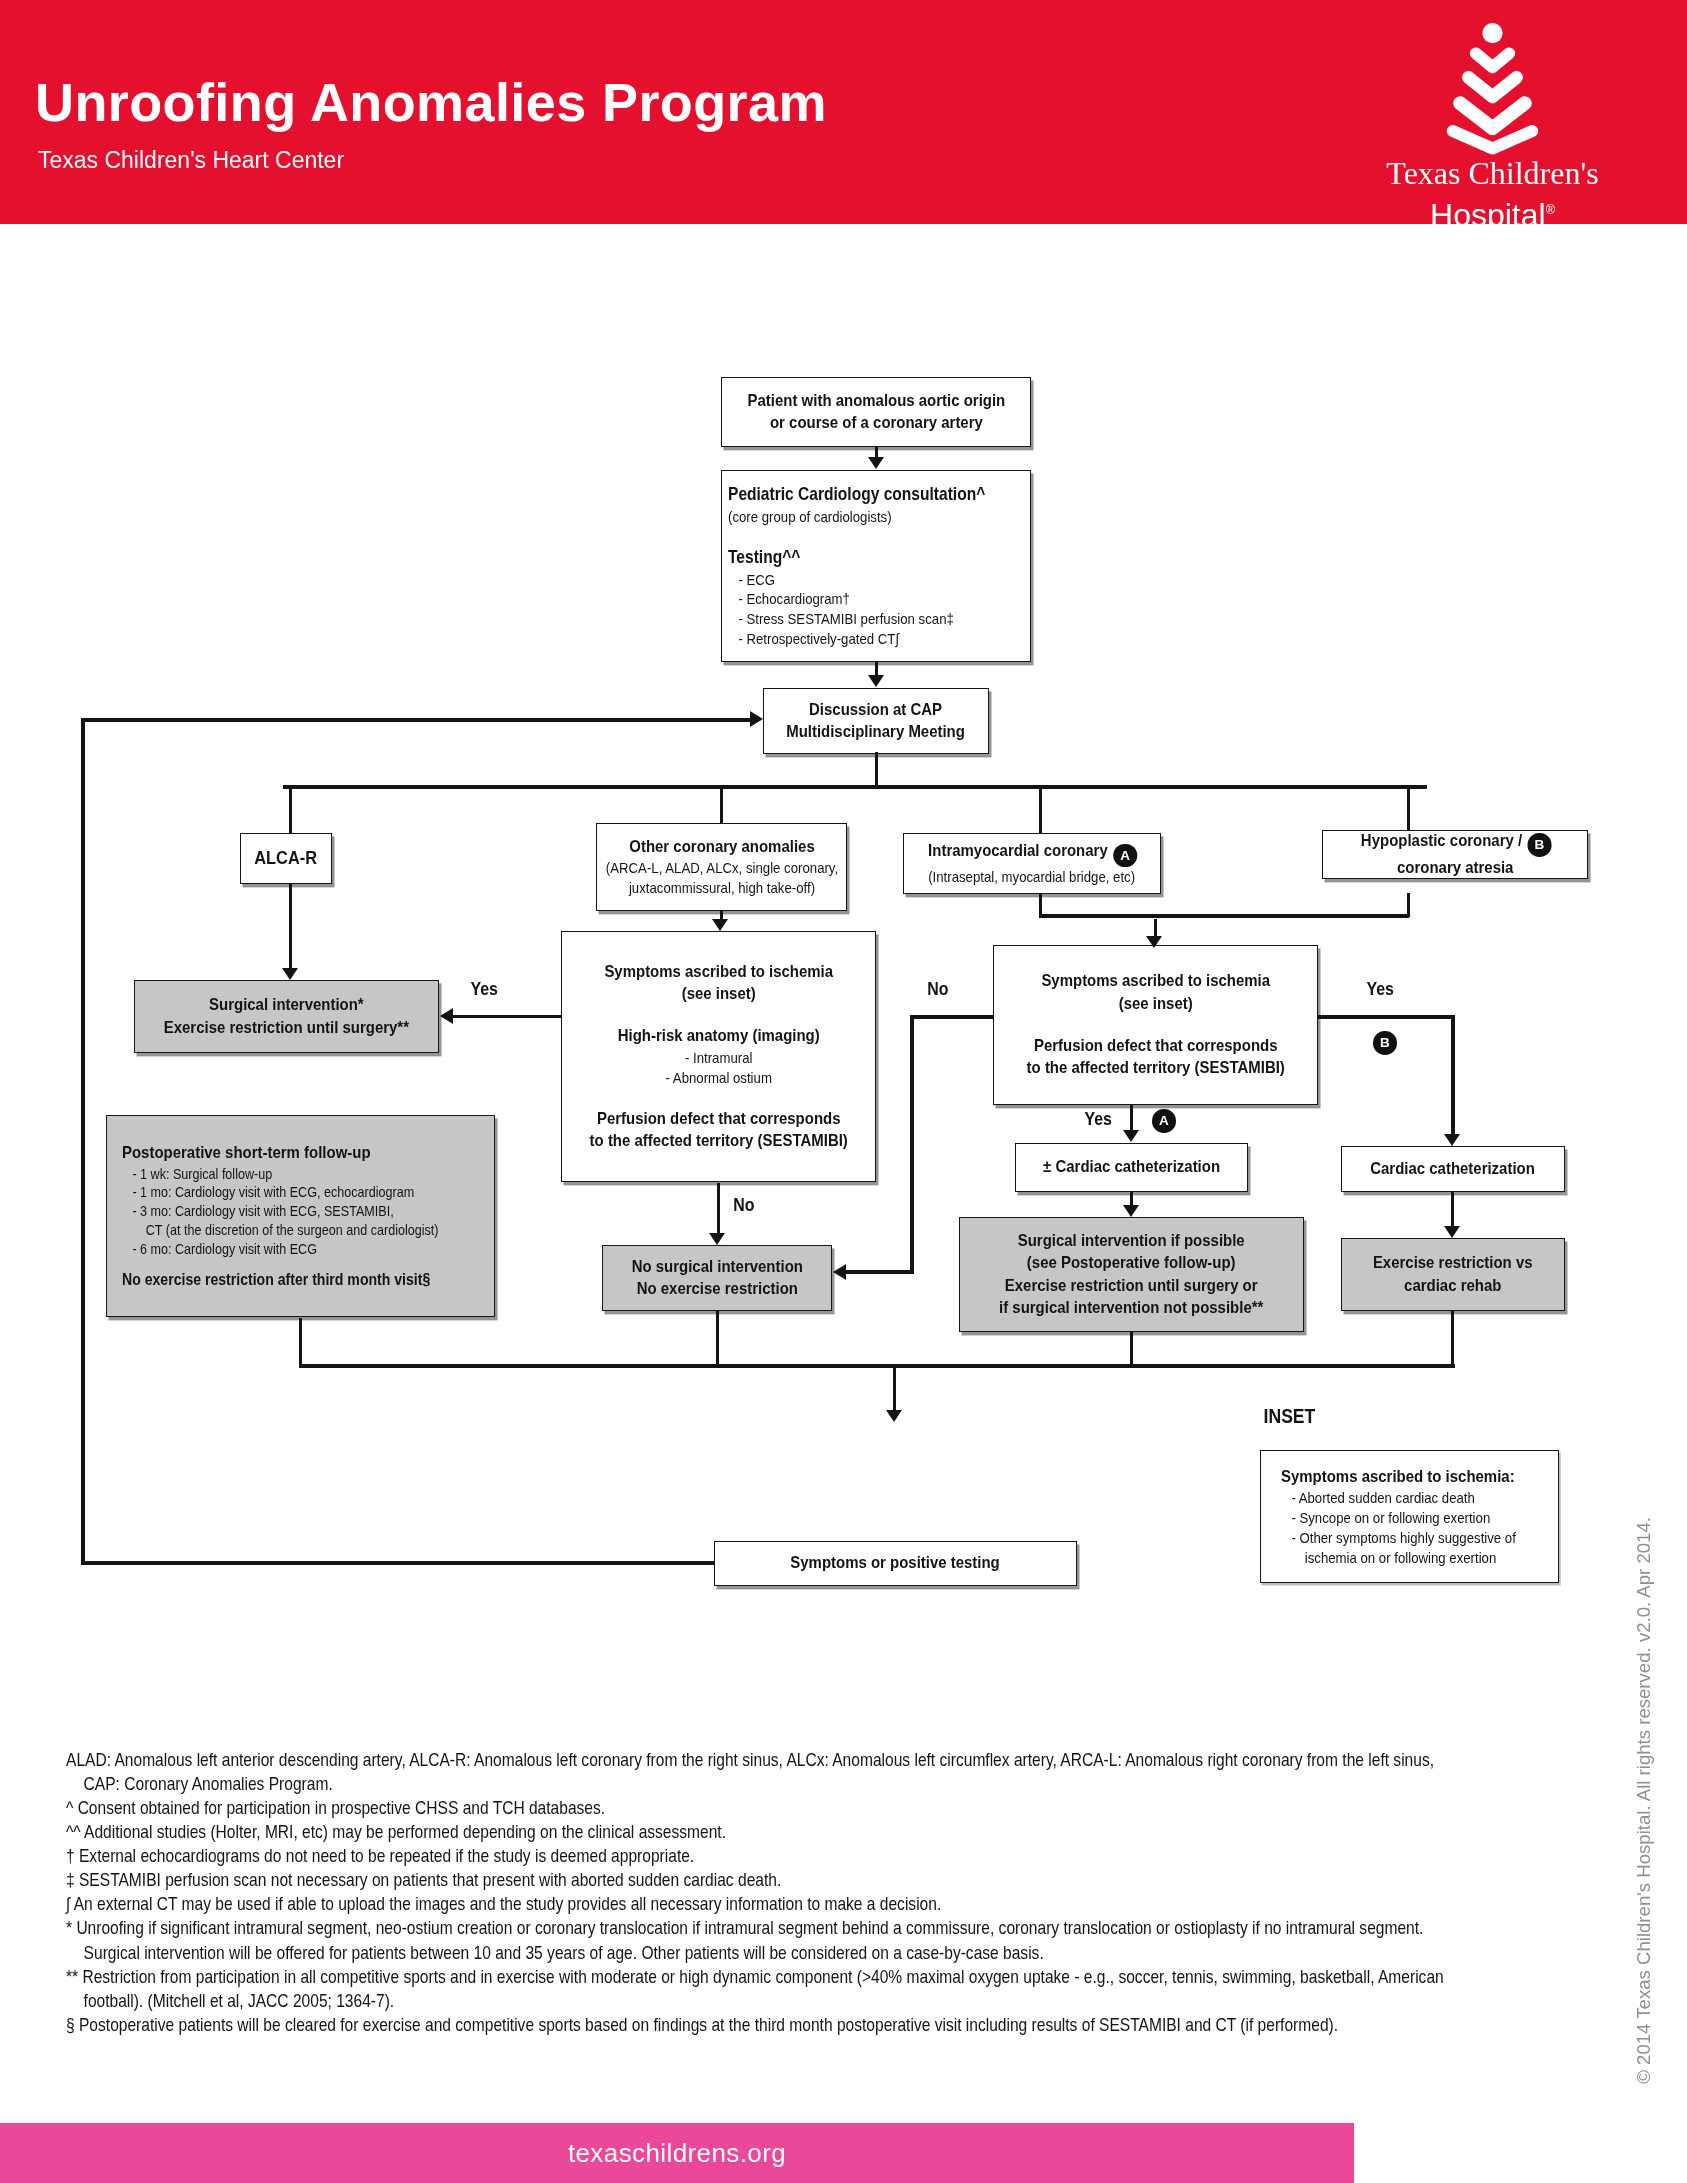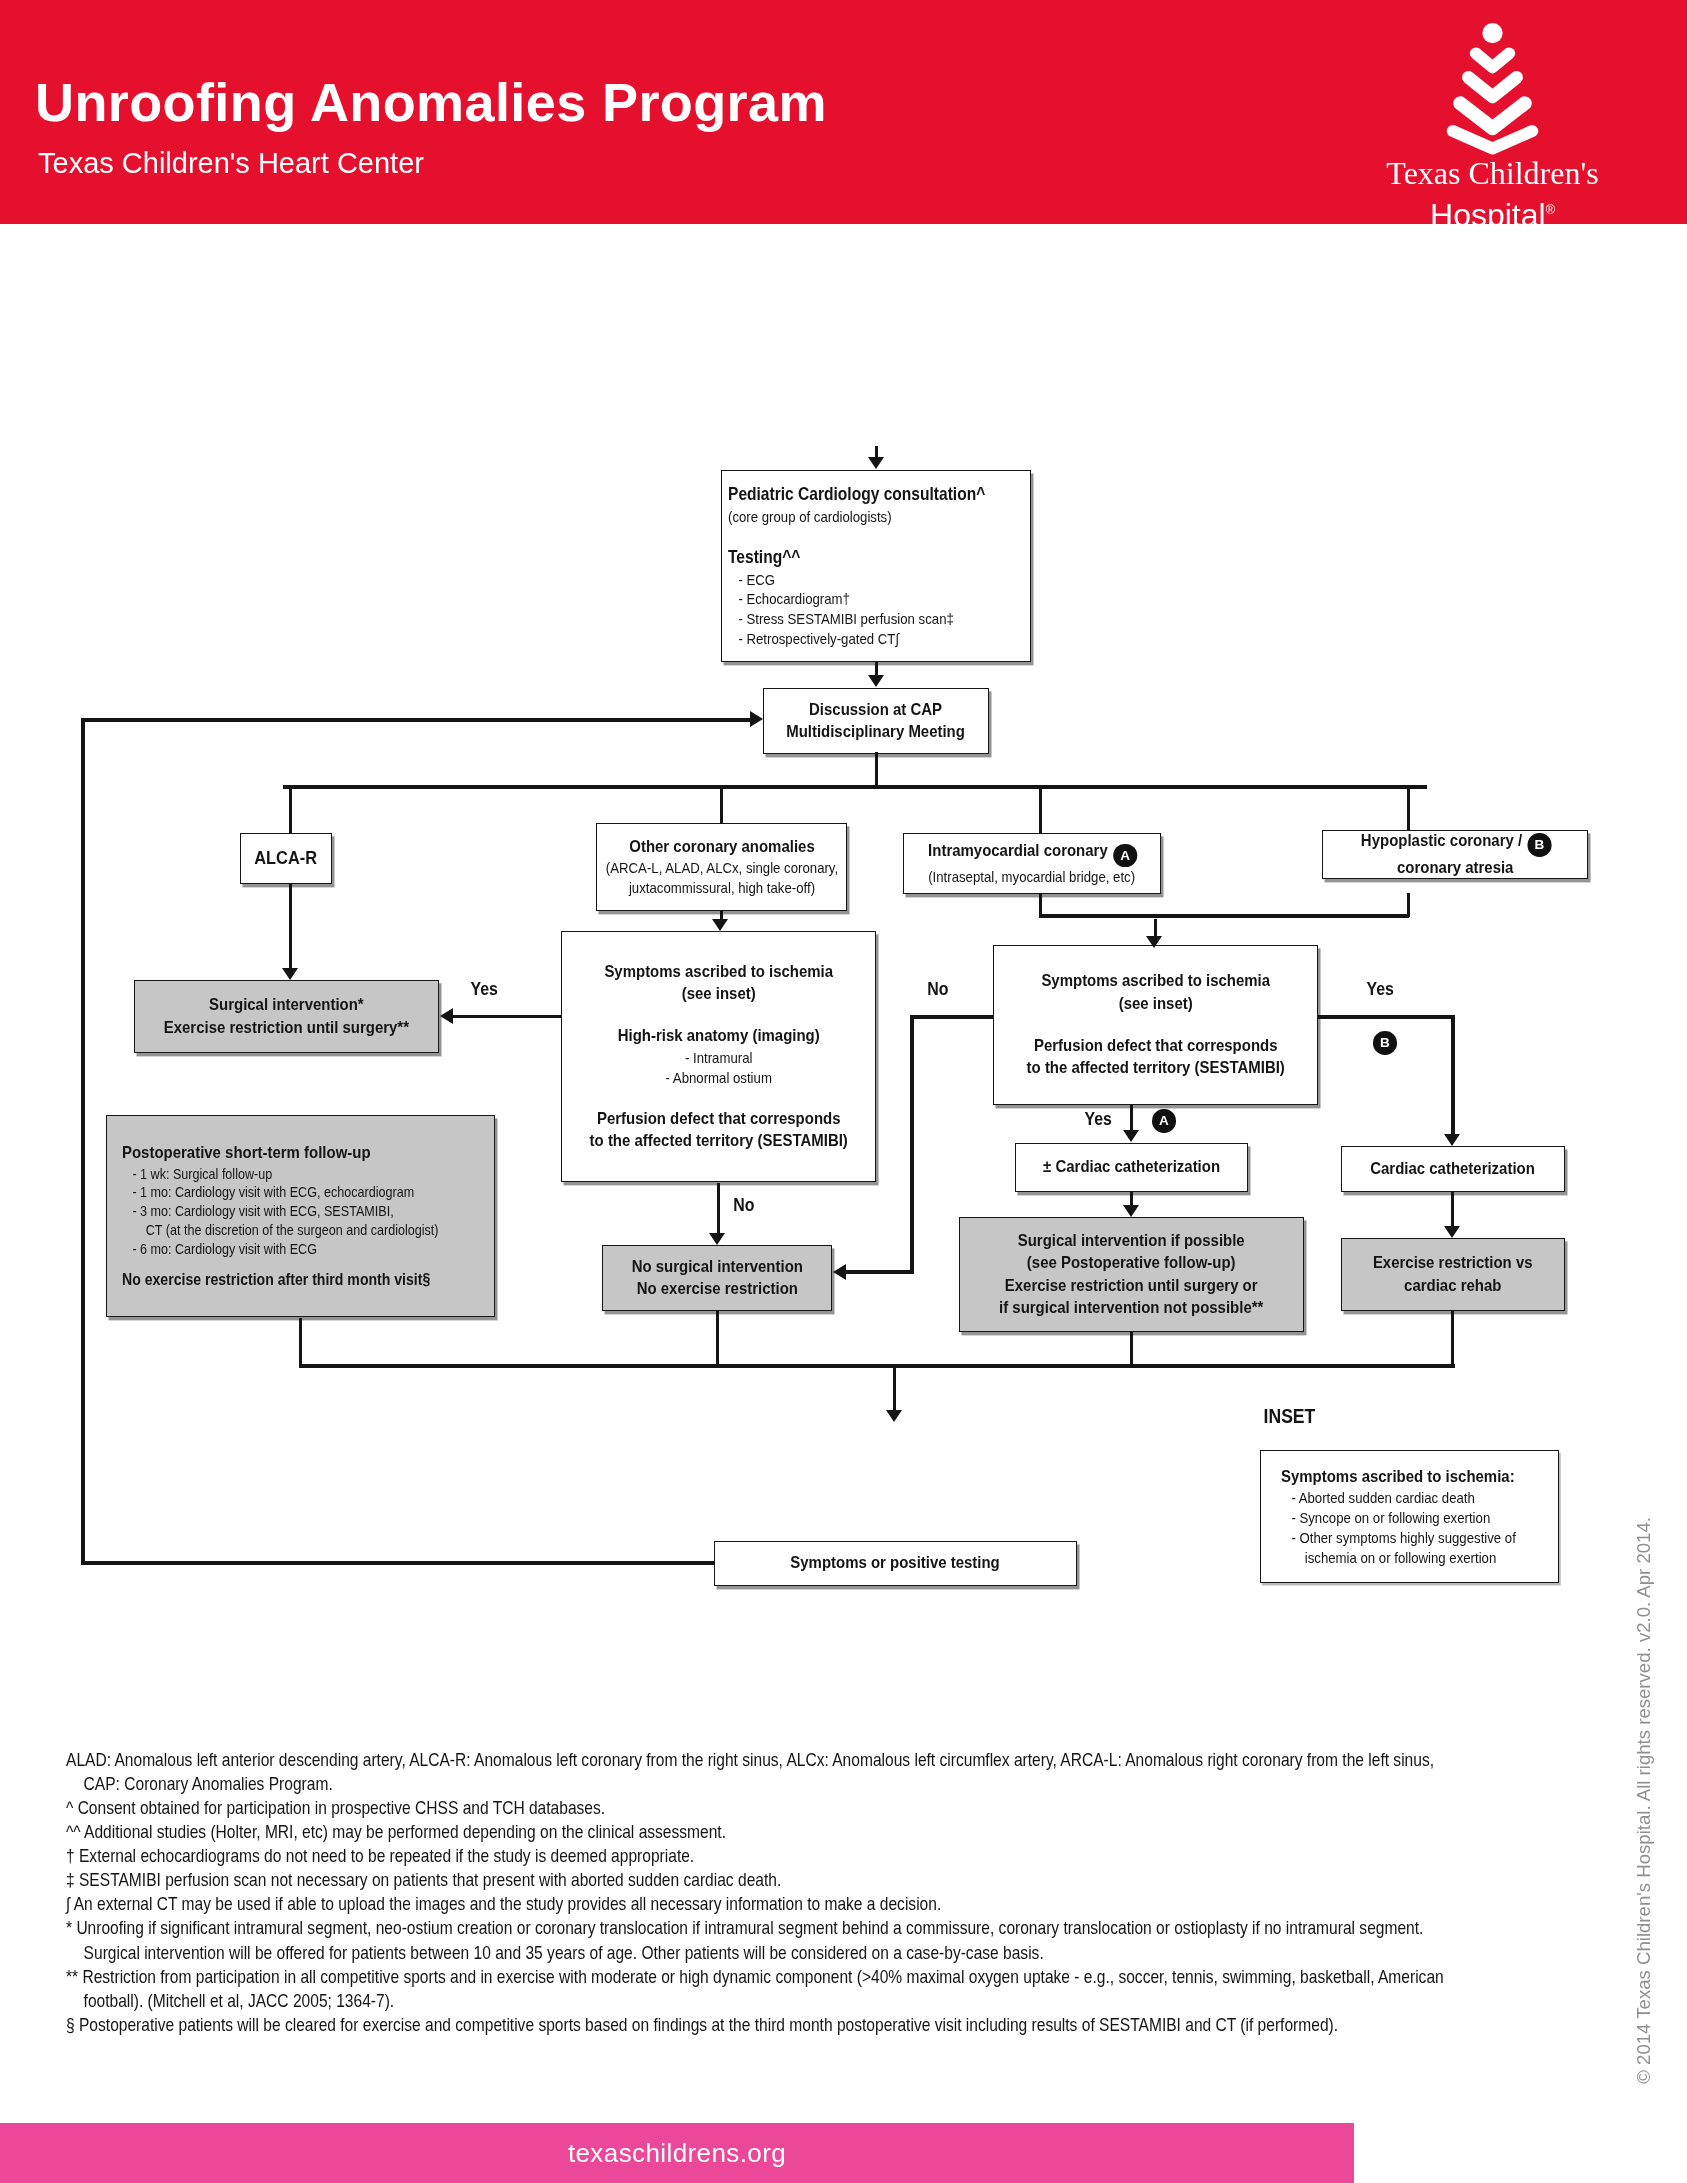--- a/index.html
+++ b/index.html
@@ -8,7 +8,7 @@
   
   .hdr{position:absolute;left:0;top:0;width:1687px;height:224px;background:#E5102E;}
   .hdr-title{position:absolute;left:35px;top:71px;font-size:54px;font-weight:bold;color:#fff;letter-spacing:0.4px;white-space:nowrap;}
-  .hdr-sub{position:absolute;left:38px;top:147px;font-size:29px;color:#fff;white-space:nowrap;}
+  .hdr-sub{position:absolute;left:38px;top:147px;font-size:23px;color:#fff;white-space:nowrap;}
   .logo-wrap{position:absolute;left:1324px;top:22px;width:337px;text-align:center;color:#fff;}
   .logo-svg{display:block;margin:0 auto;}
   .logo-t1{font-family:"Liberation Serif", serif;font-size:32px;line-height:37px;white-space:nowrap;}

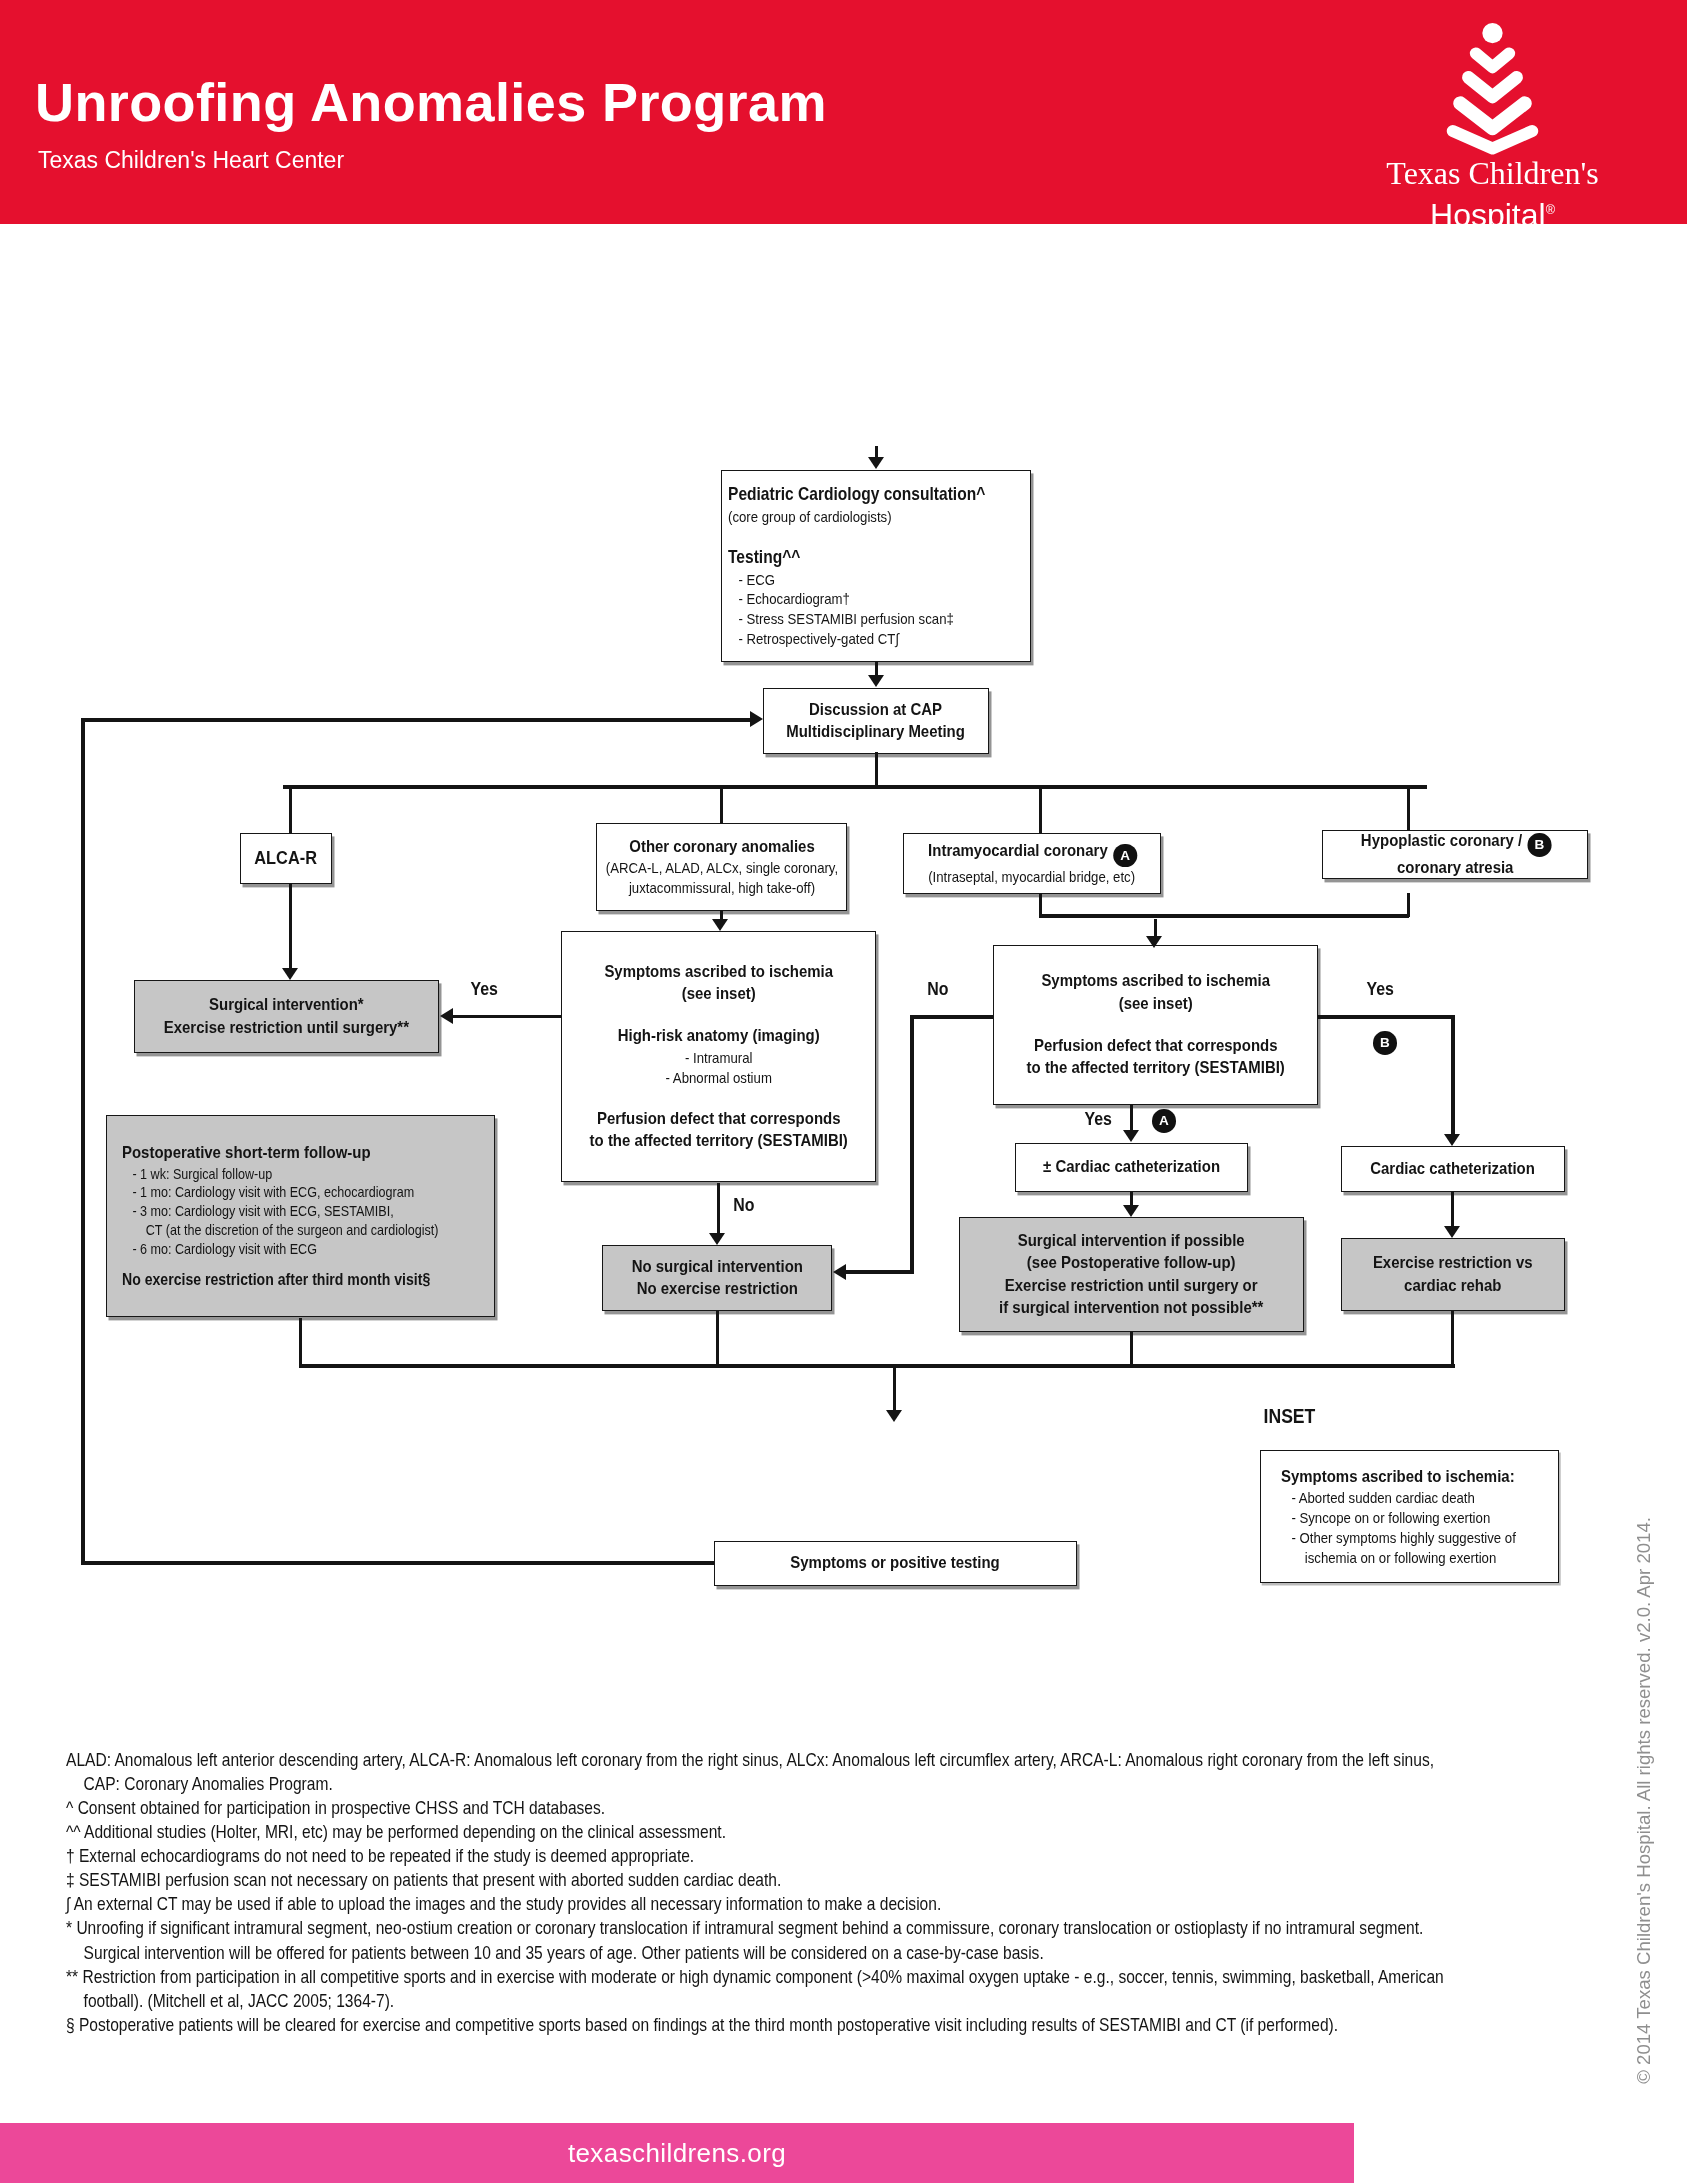--- a/index.html
+++ b/index.html
@@ -78,6 +78,12 @@
     </div>
   </div>
 
+  <div class="box center" id="patient-box" style="left:721px;top:377px;width:310px;height:70px">
+    <div class="bc sqC">
+        <div class="ln ln-b">Patient with anomalous aortic origin</div>
+        <div class="ln ln-b">or course of a coronary artery</div>
+      </div>
+  </div>
 
   <div class="box left" id="consult-box" style="left:721px;top:470px;width:310px;height:192px;padding-left:6px">
     <div class="bc sqL">

